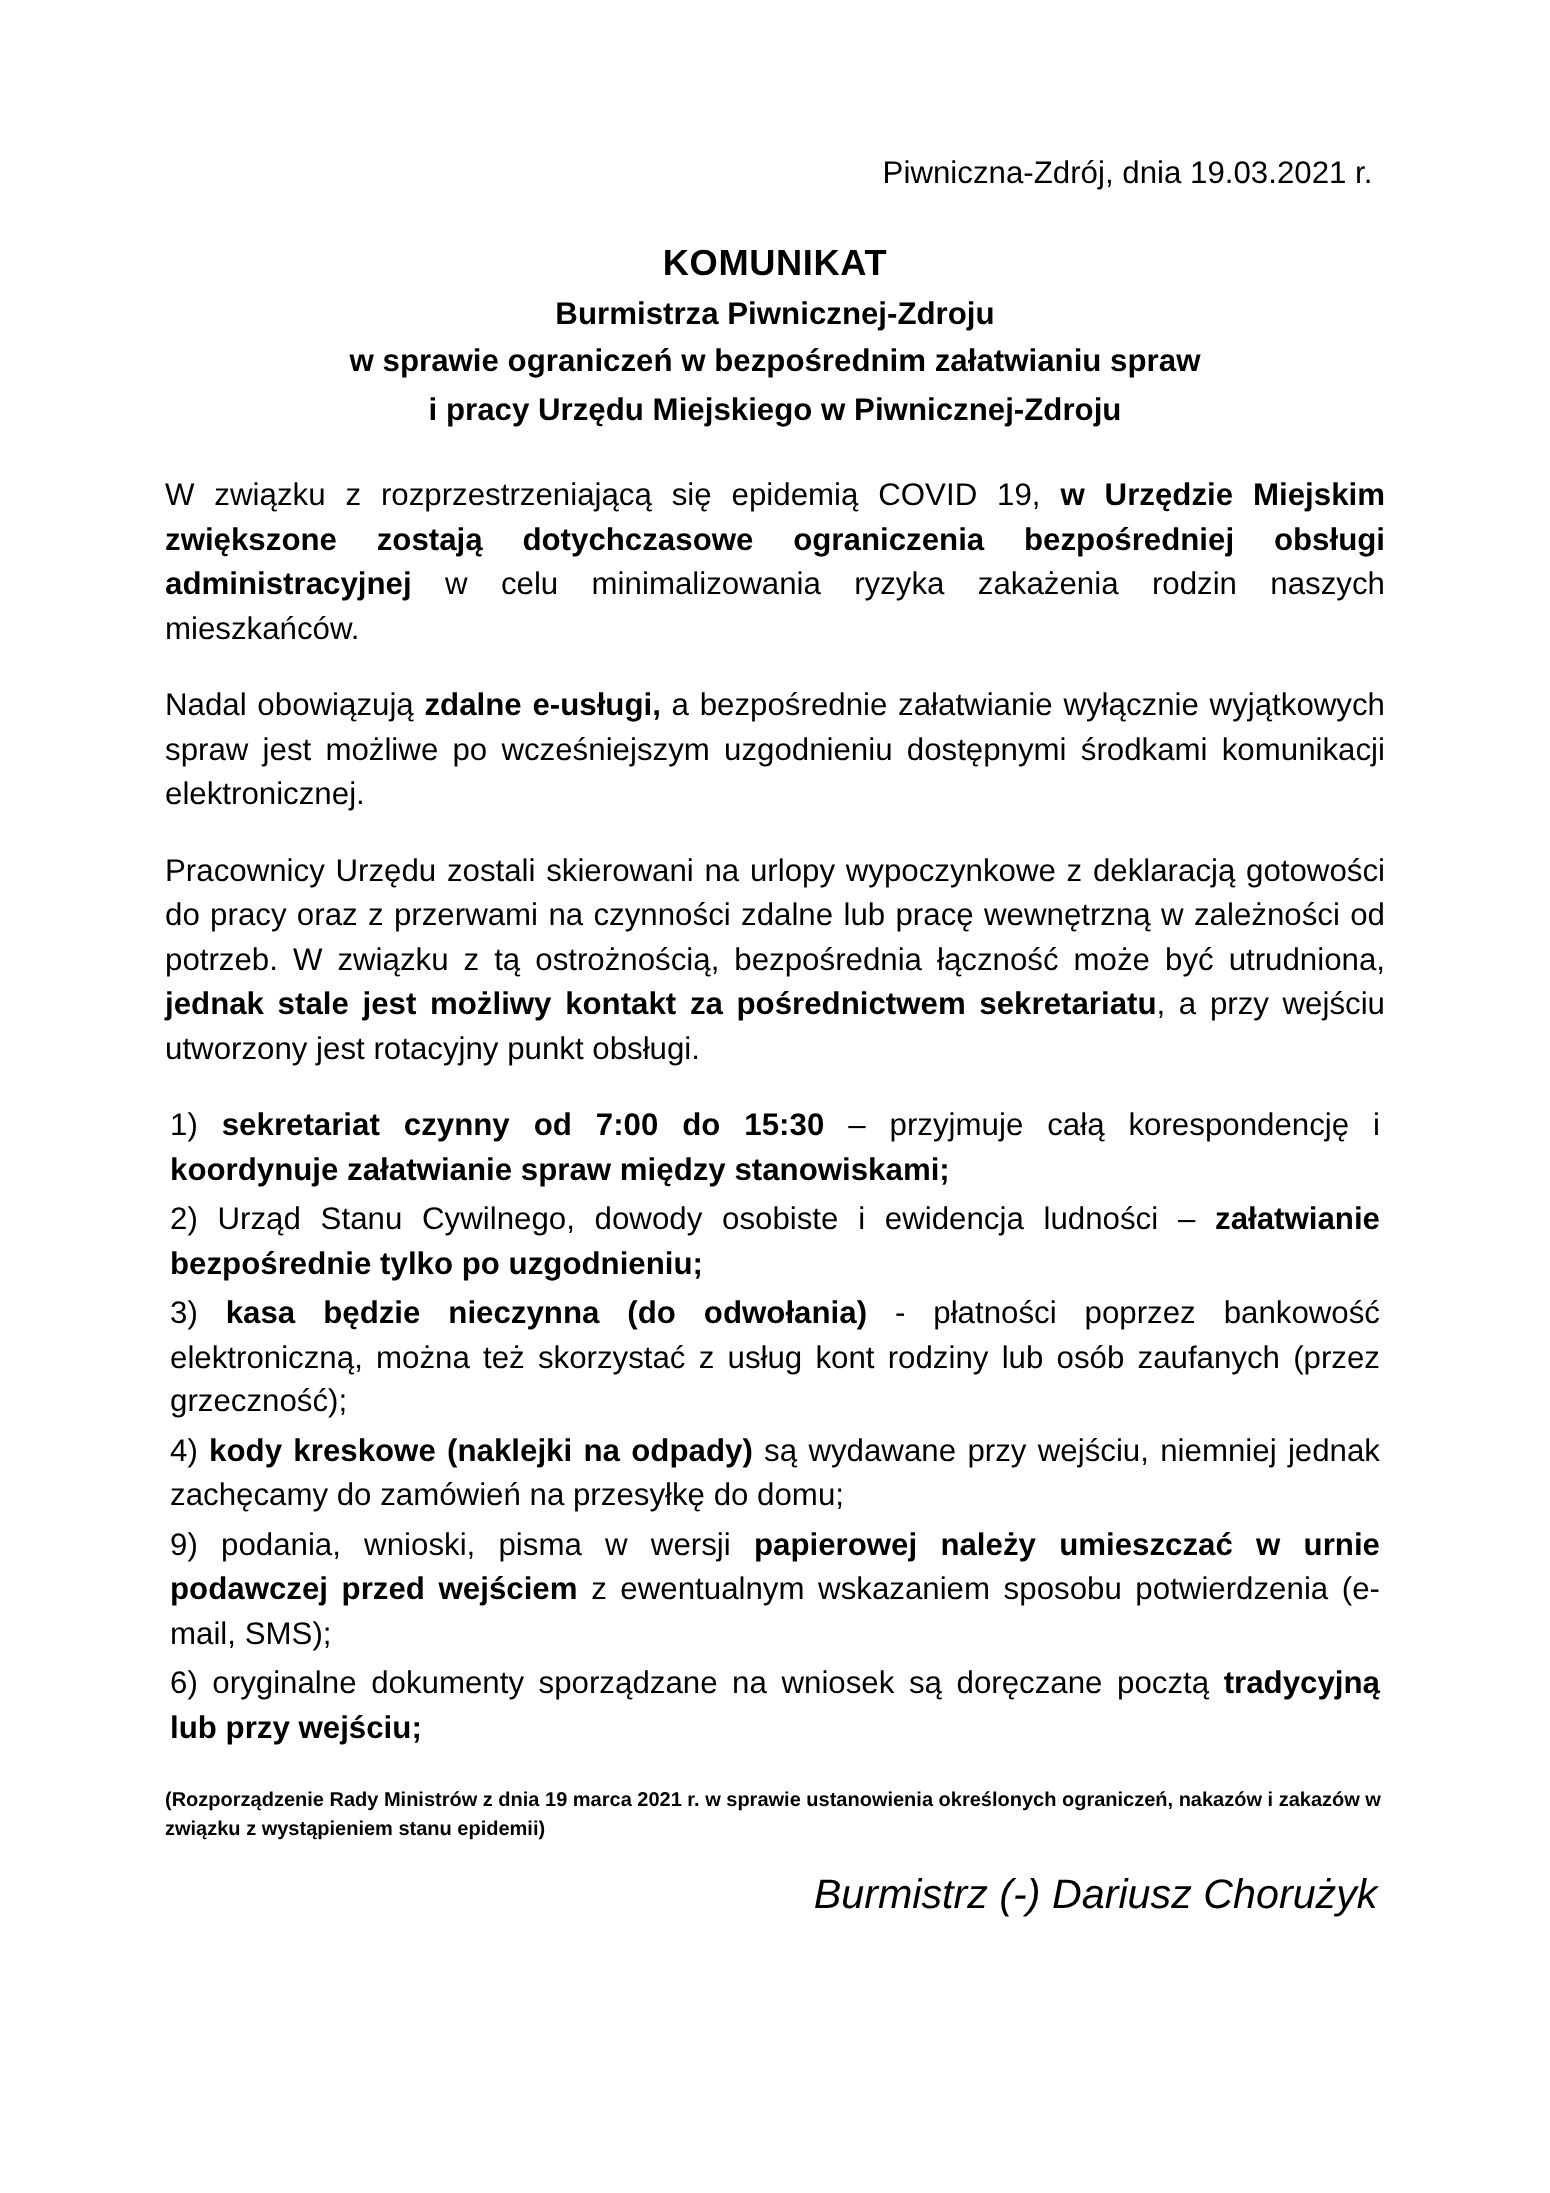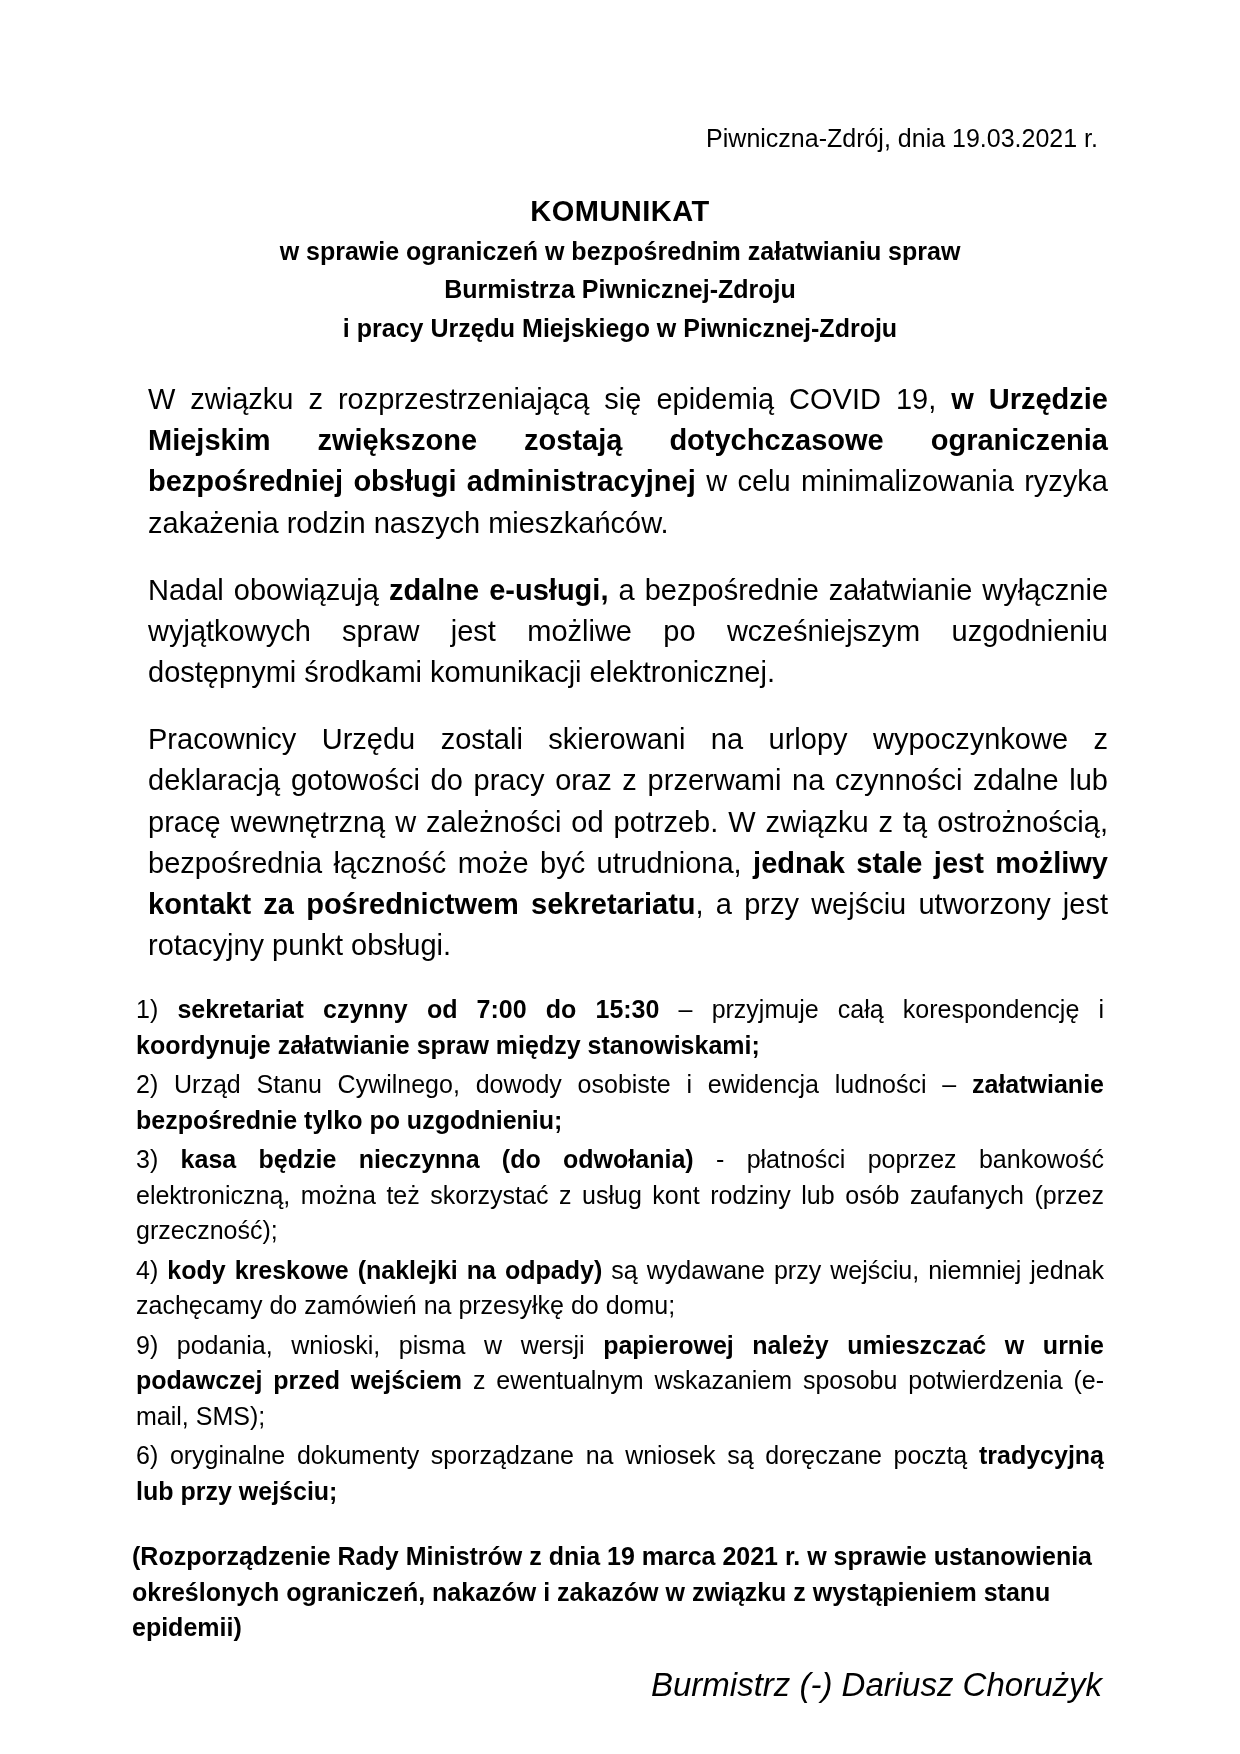--- a/index.html
+++ b/index.html
@@ -90,8 +90,8 @@
 
   <div class="title-block">
     <div class="title-main">KOMUNIKAT</div>
+    <div class="title-sub">Burmistrza Piwnicznej-Zdroju</div>
     <div class="title-sub">w sprawie ograniczeń w bezpośrednim załatwianiu spraw</div>
-    <div class="title-sub">Burmistrza Piwnicznej-Zdroju</div>
     <div class="title-sub">i pracy Urzędu Miejskiego w Piwnicznej-Zdroju</div>
   </div>
 

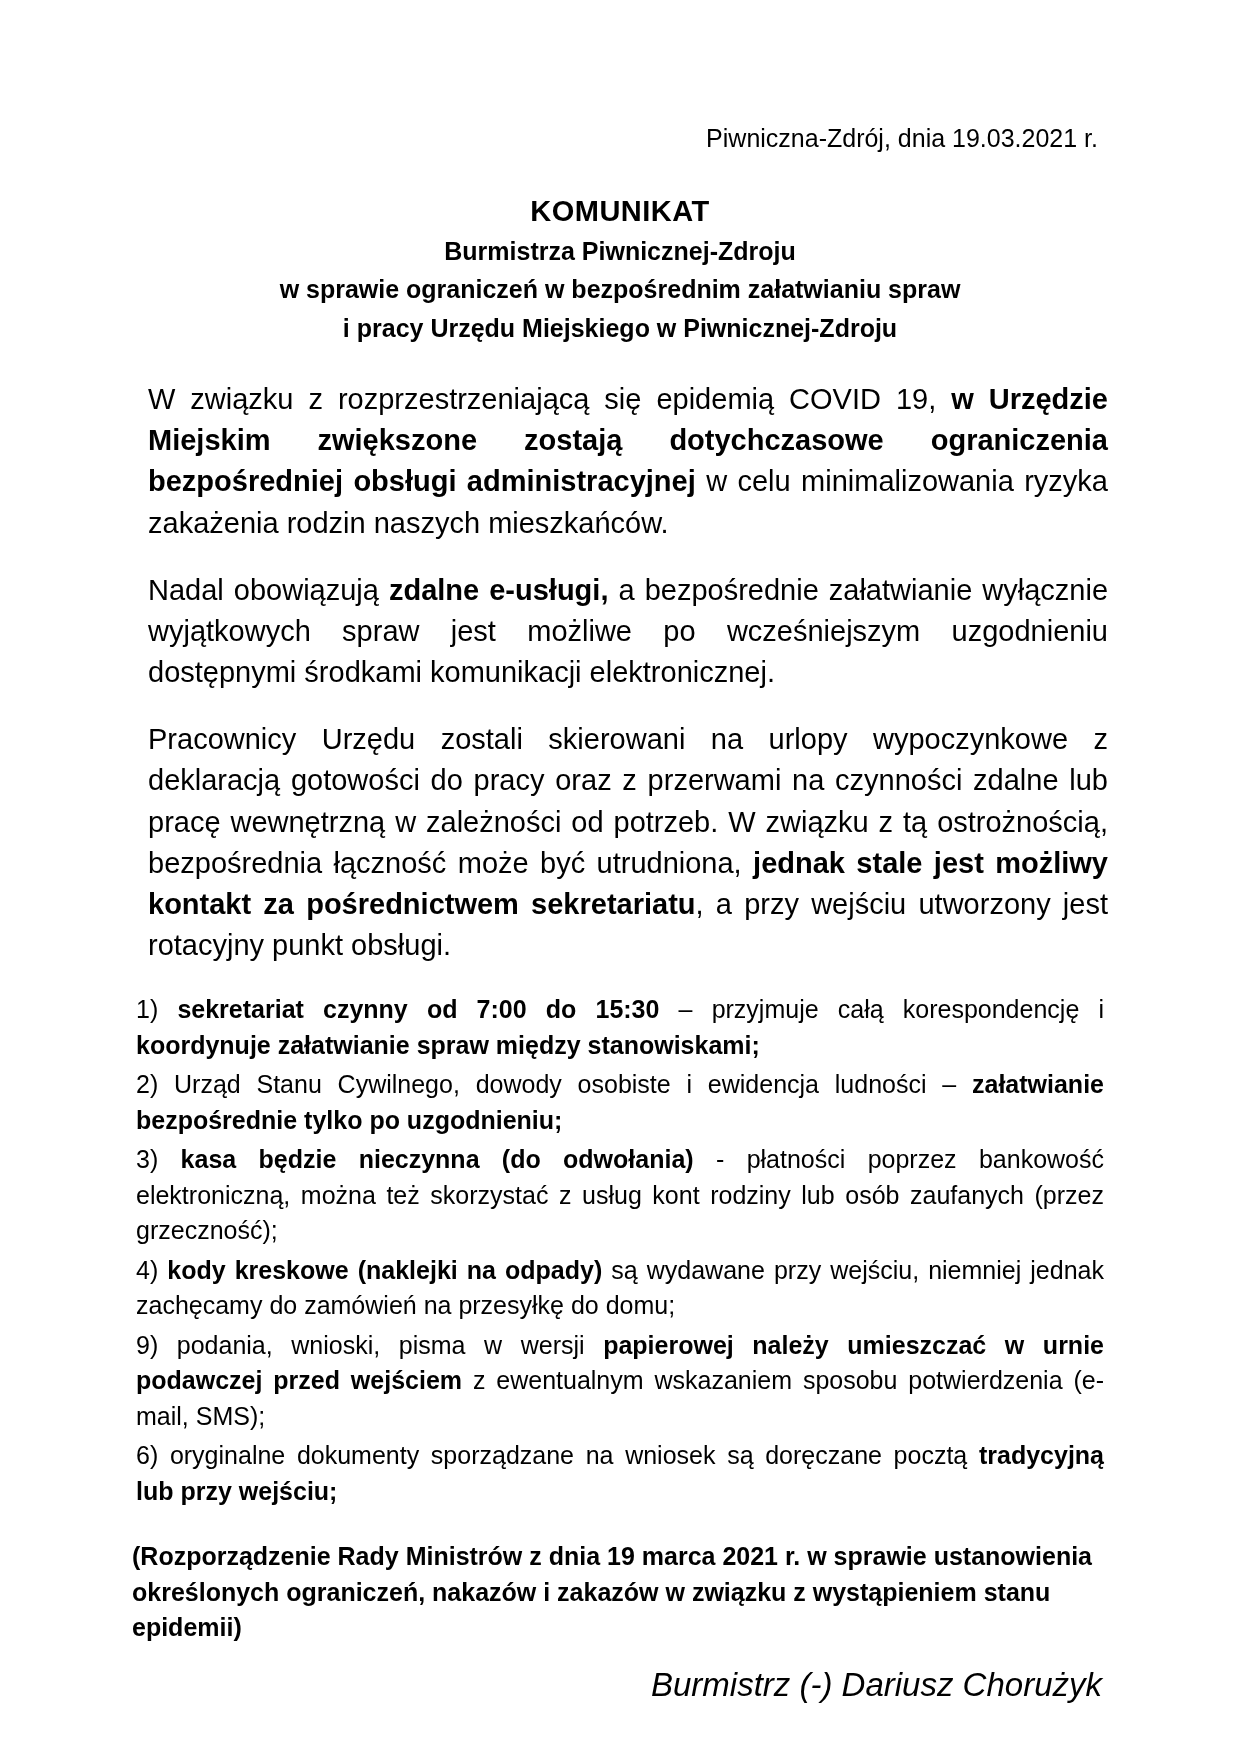--- a/index.html
+++ b/index.html
@@ -47,10 +47,10 @@
     margin-top: 34px;
   }
   p.para {
-    font-size: 29px;
+    font-size: 25px;
     line-height: 1.42;
     text-align: justify;
-    margin: 0 0 26px 16px;
+    margin: 0 0 26px 0;
   }
   p.para.tight {
     margin-bottom: 0;

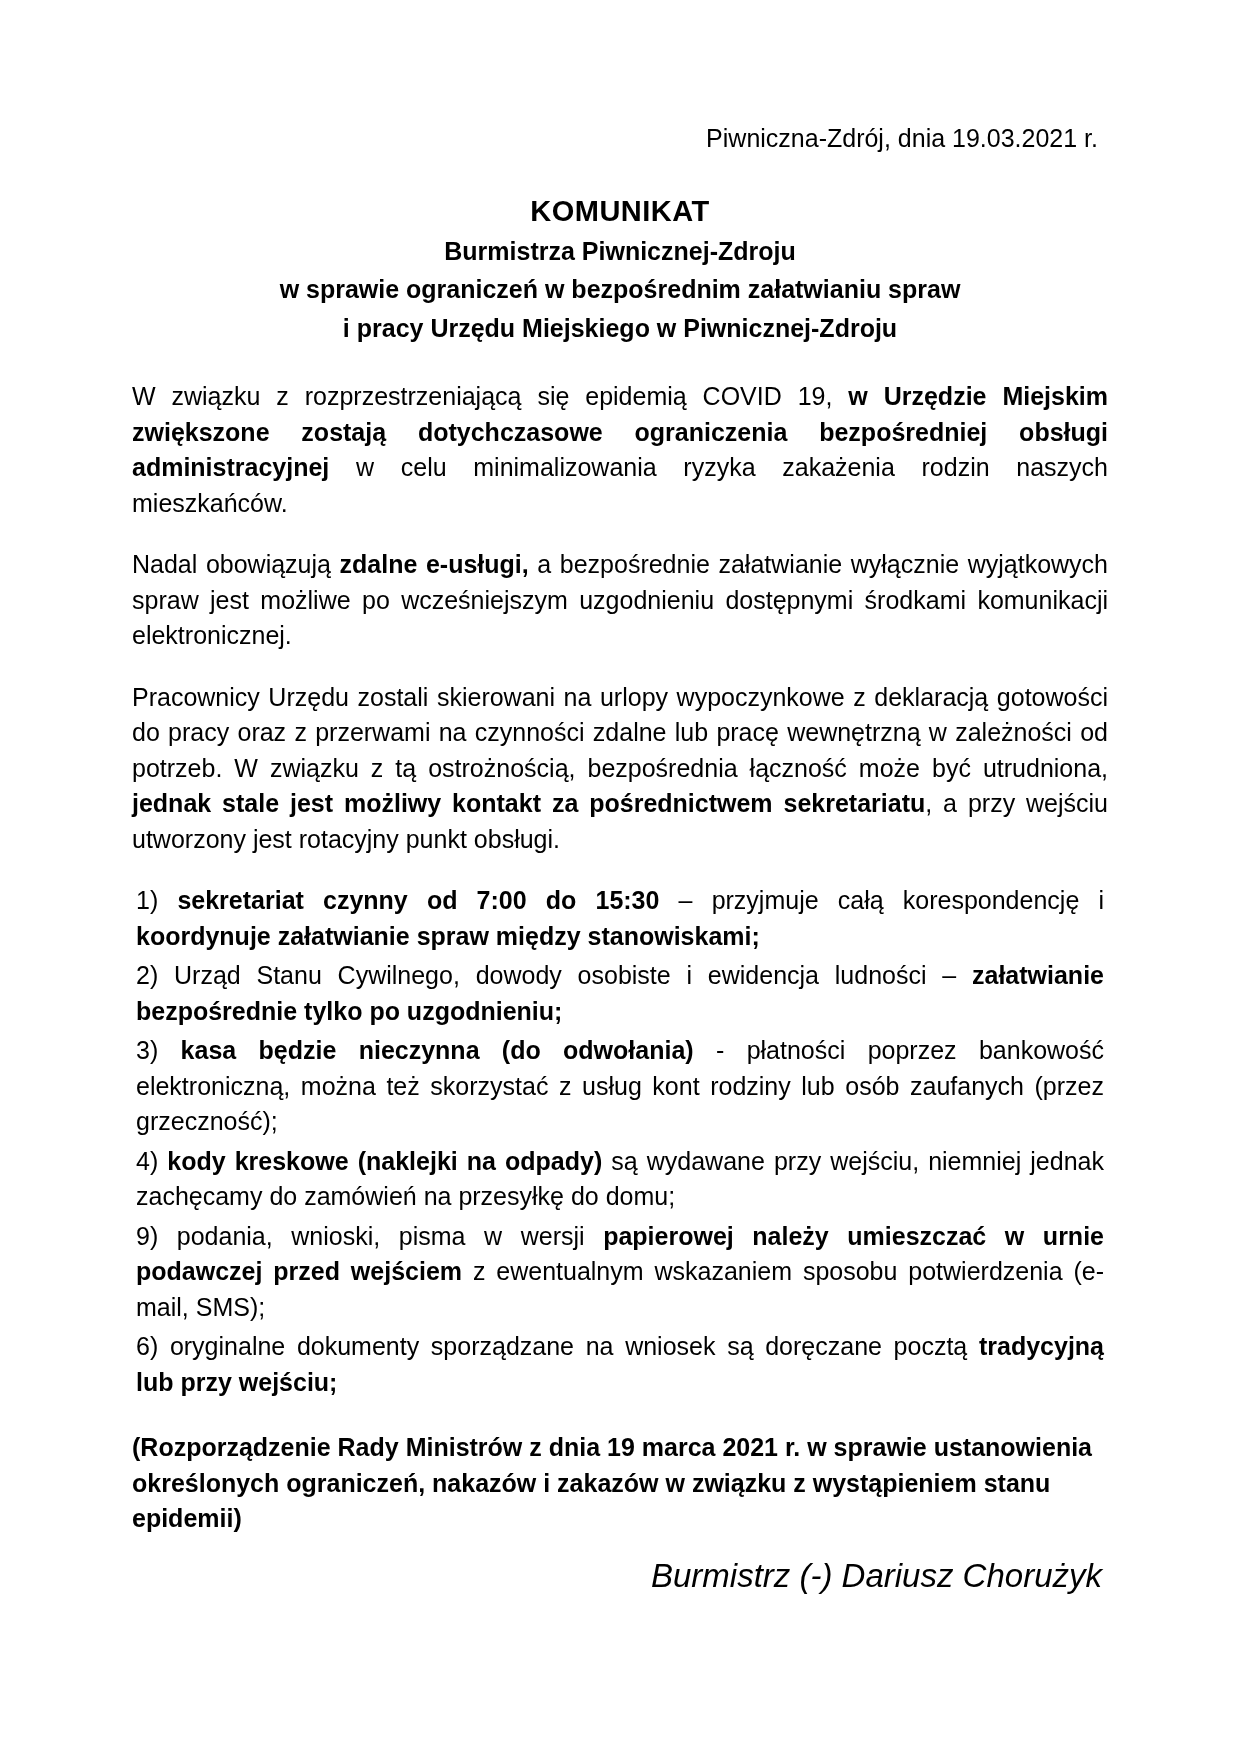--- a/index.html
+++ b/index.html
@@ -67,7 +67,7 @@
   }
   b, strong { font-weight: bold; }
   .closing {
-    font-size: 25px;
+    font-size: 16px;
     line-height: 1.42;
     font-weight: bold;
     text-align: left;

